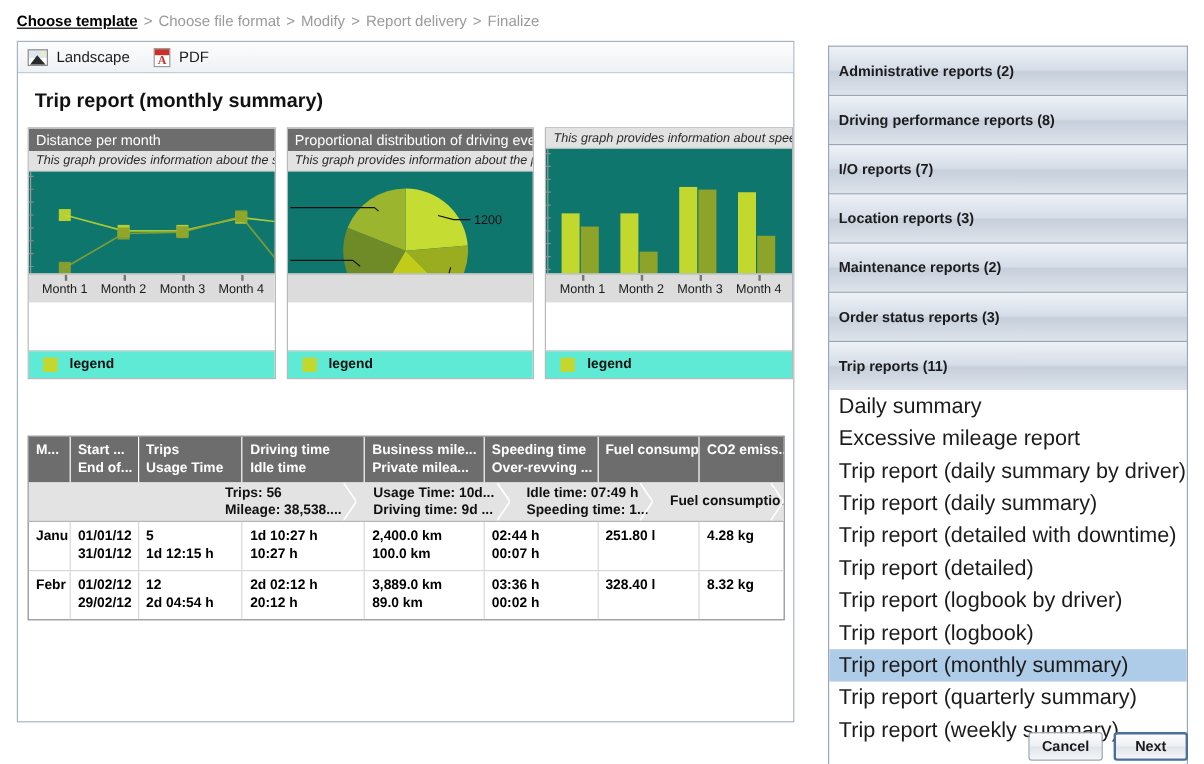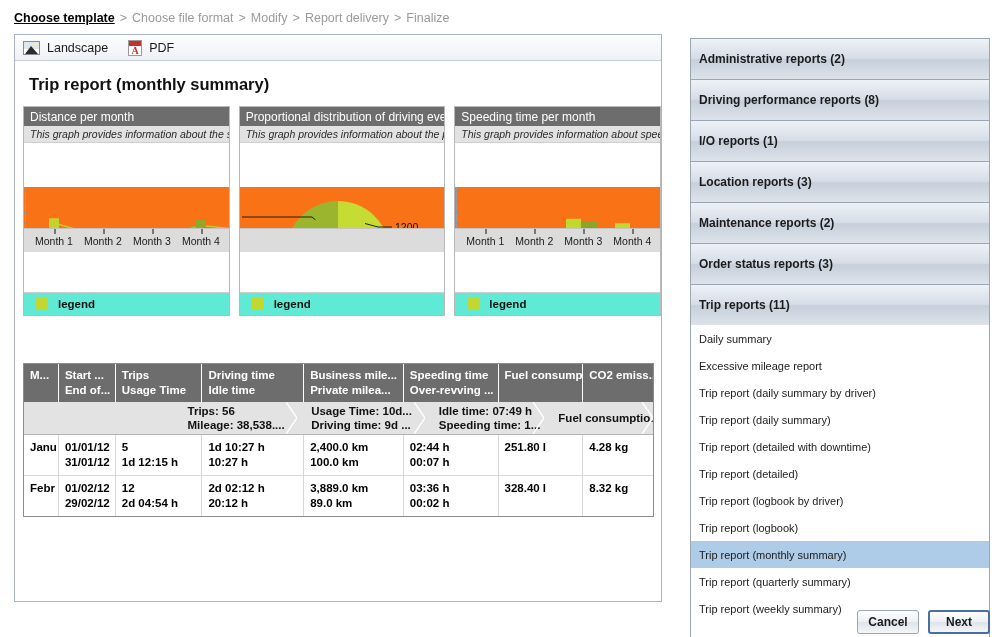--- a/index.html
+++ b/index.html
@@ -311,7 +311,6 @@
           </div>
         </div>
         <div class="chart-card">
-          <div class="chart-head">Speeding time per month</div>
           <div class="chart-sub">This graph provides information about speeding t</div>
           <div class="chart-plot">
             <svg class="plot" width="213" height="128">

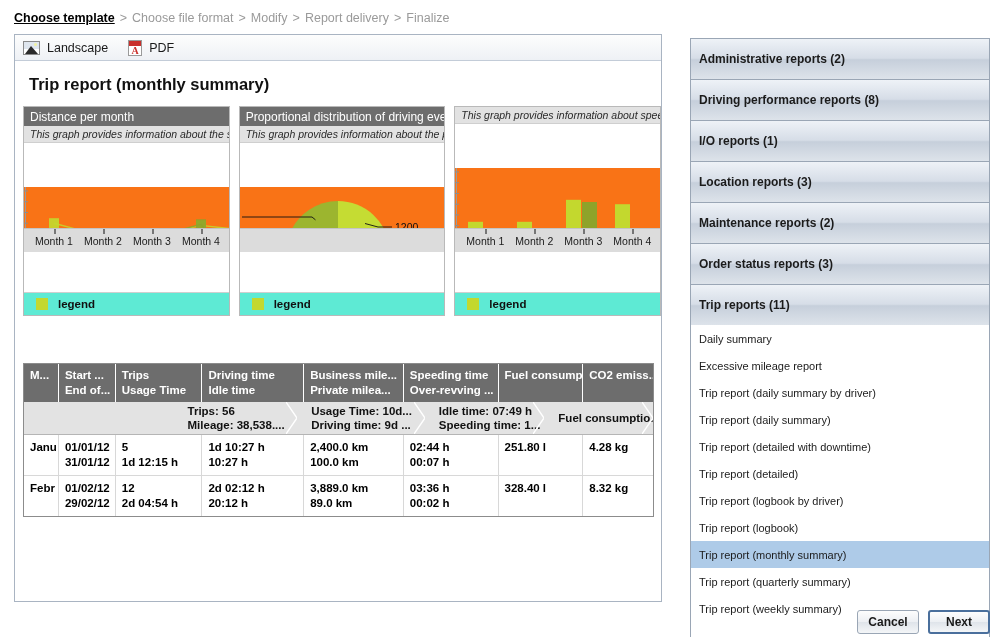--- a/index.html
+++ b/index.html
@@ -504,7 +504,7 @@
     <div id="acc-top">
         <div class="acc-header">Administrative reports (2)</div>
         <div class="acc-header">Driving performance reports (8)</div>
-        <div class="acc-header">I/O reports (1)</div>
+        <div class="acc-header">I/O reports (7)</div>
         <div class="acc-header">Location reports (3)</div>
         <div class="acc-header">Maintenance reports (2)</div>
         <div class="acc-header">Order status reports (3)</div>

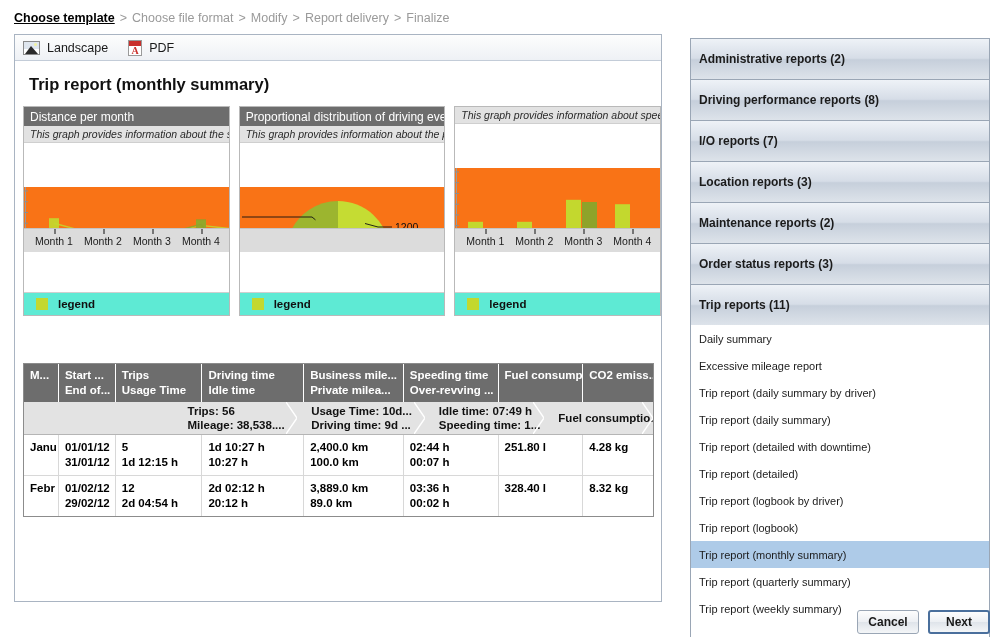--- a/index.html
+++ b/index.html
@@ -101,7 +101,7 @@
     white-space: nowrap; overflow: hidden;
     border-bottom: 1px solid #cfcfcf;
   }
-  .chart-plot { flex: 1; position: relative; overflow: hidden; background:#f97316;margin-top:44px; }
+  .chart-plot { flex: 1; position: relative; overflow: hidden; background:#0f766e; }
   .chart-xaxis {
     height: 23px; background: #dcdcdc;
     position: relative; font-size: 10.5px; color: #1a1a1a;

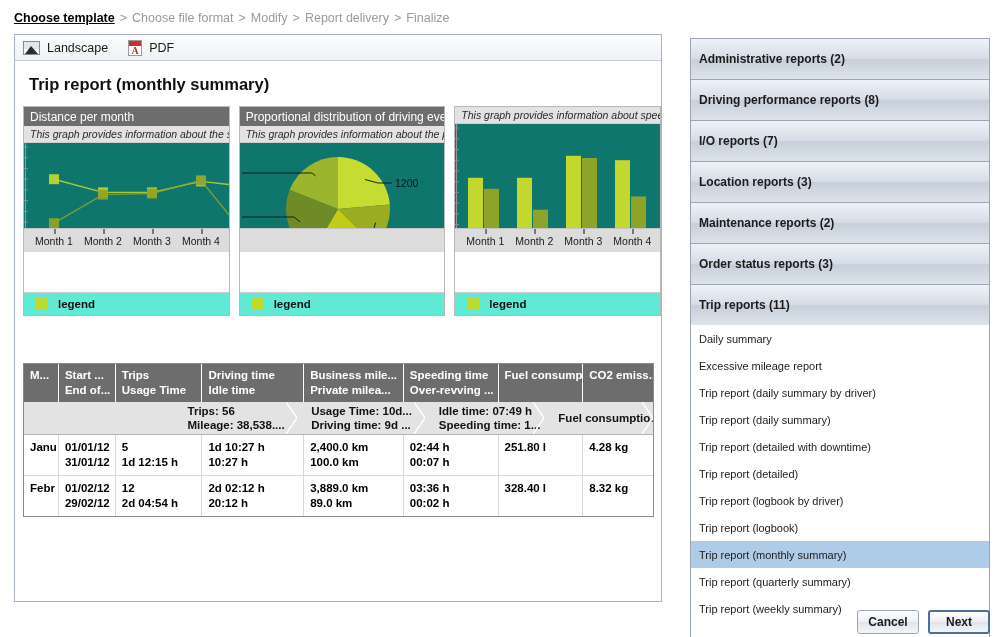--- a/index.html
+++ b/index.html
@@ -192,7 +192,7 @@
   }
   .acc-item {
     height: 27px; display: flex; align-items: center;
-    padding-left: 8px; font-size: 11px; color: #1b1b1b;
+    padding-left: 8px; font-size: 18px; color: #1b1b1b;
     box-sizing: border-box;
   }
   .acc-item.selected { background: #aecbe8; }

